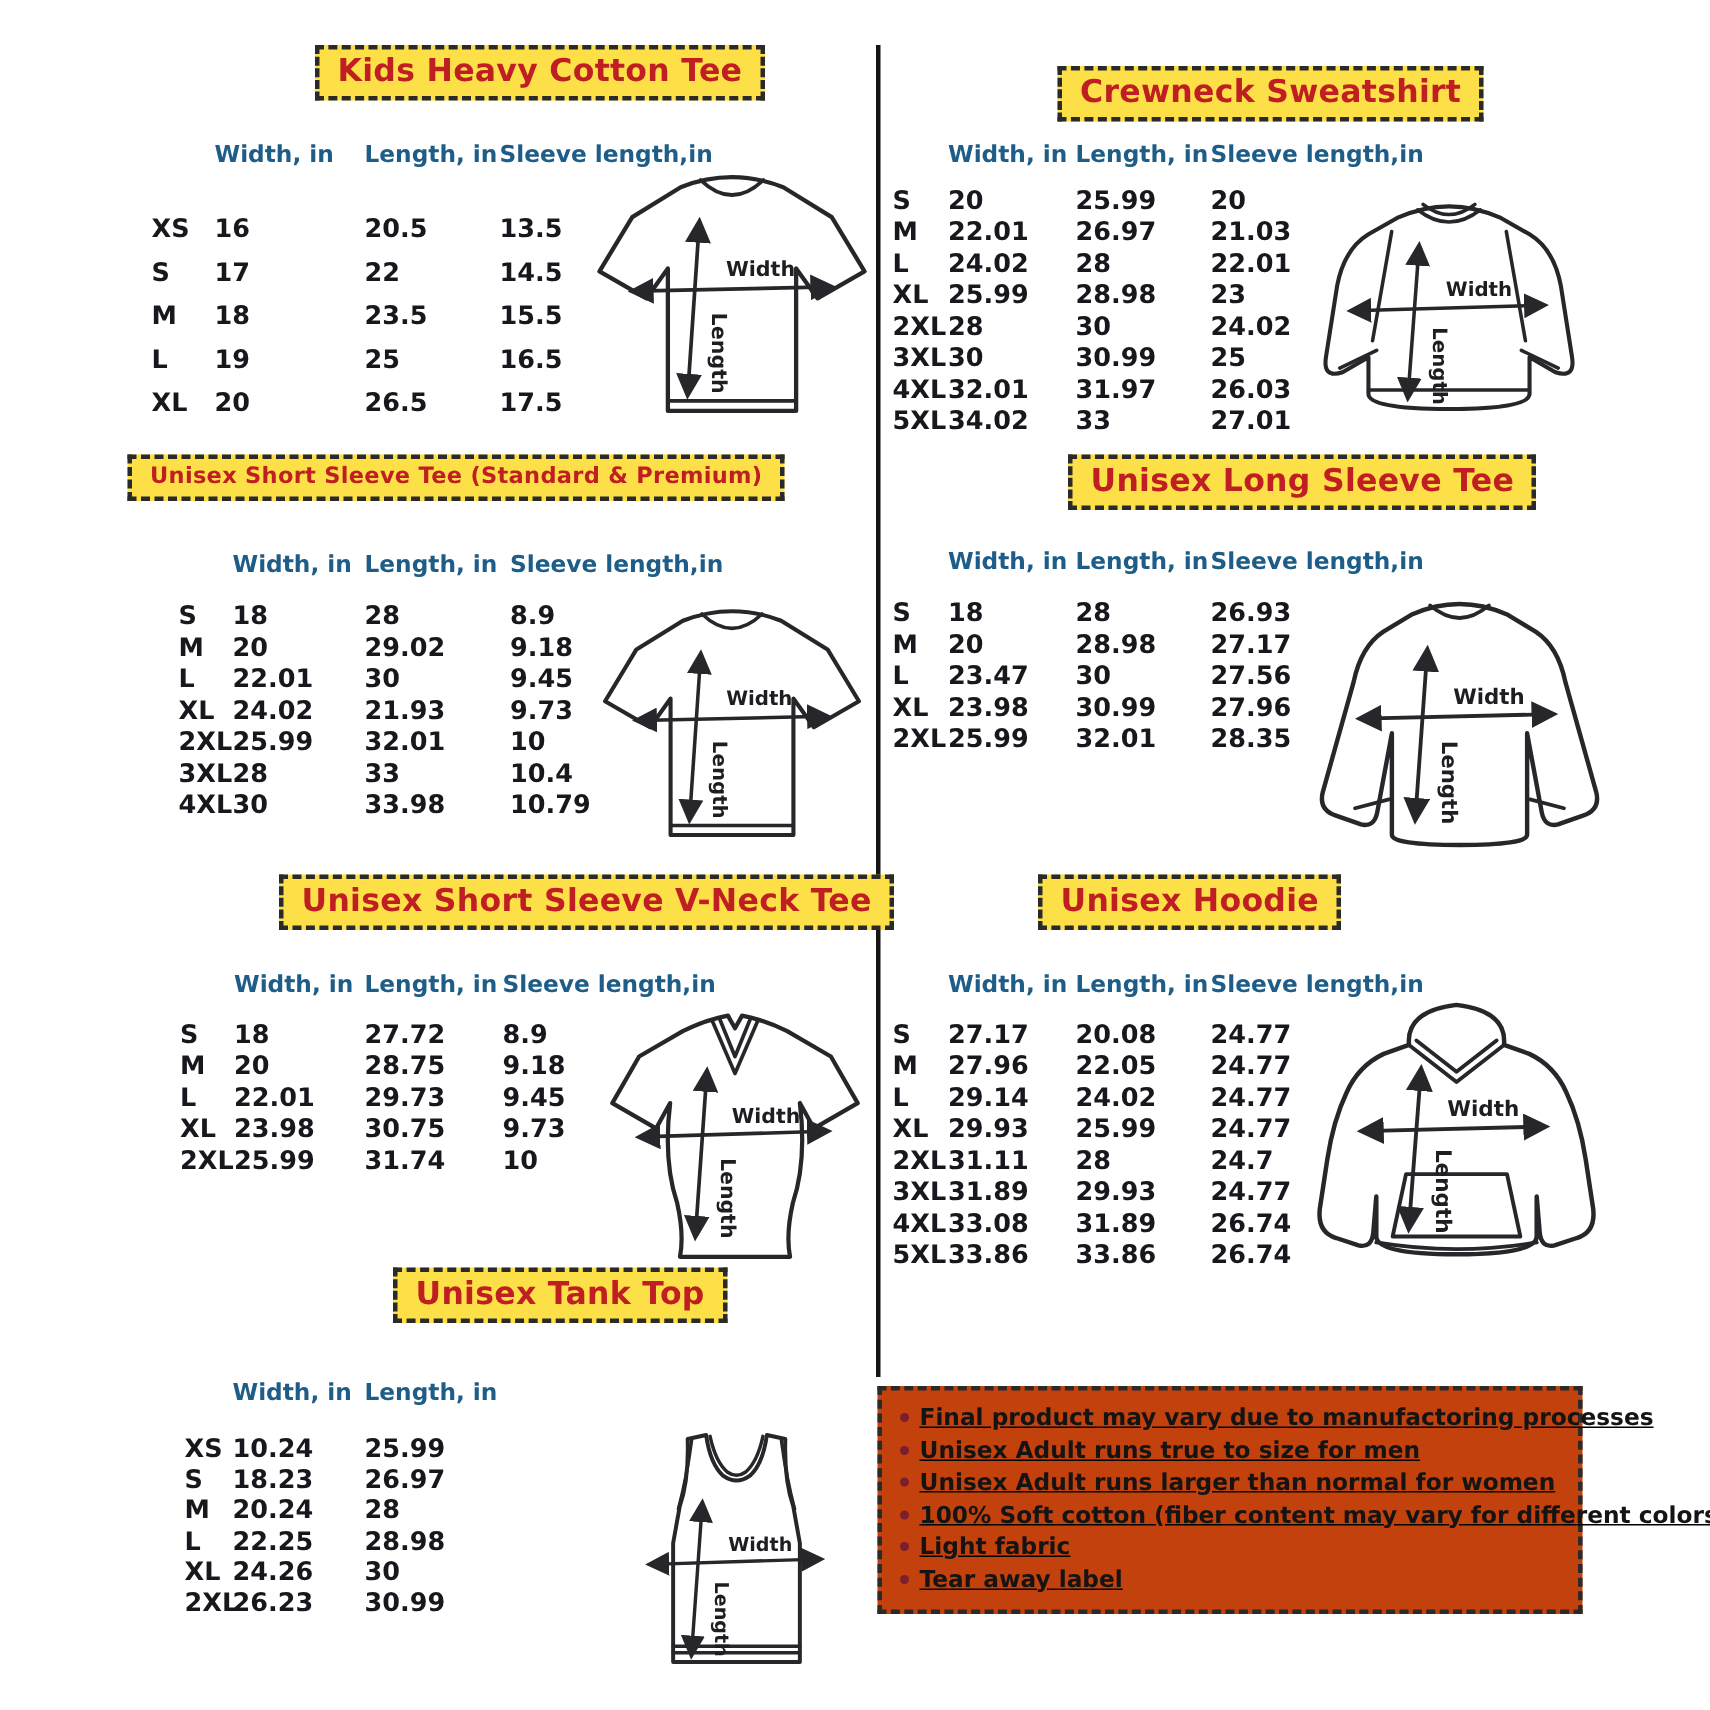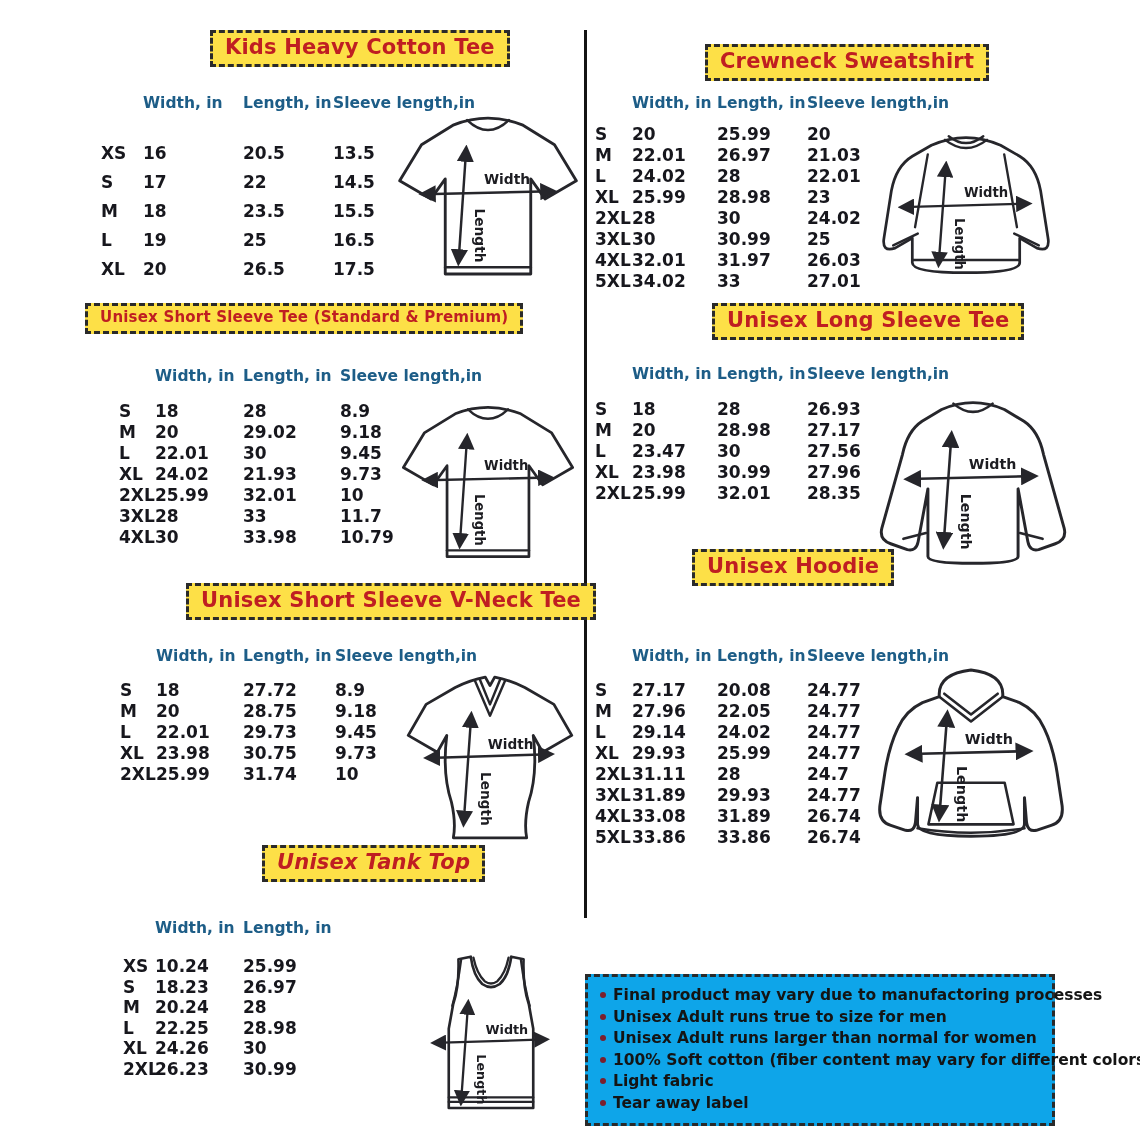--- a/index.html
+++ b/index.html
@@ -191,7 +191,7 @@
           <div class="cell size-label">3XL</div>
           <div class="cell value">28</div>
           <div class="cell value">33</div>
-          <div class="cell value">11.7</div>
+          <div class="cell value">10.4</div>
         </div>
         <div class="row">
           <div class="cell size-label">4XL</div>

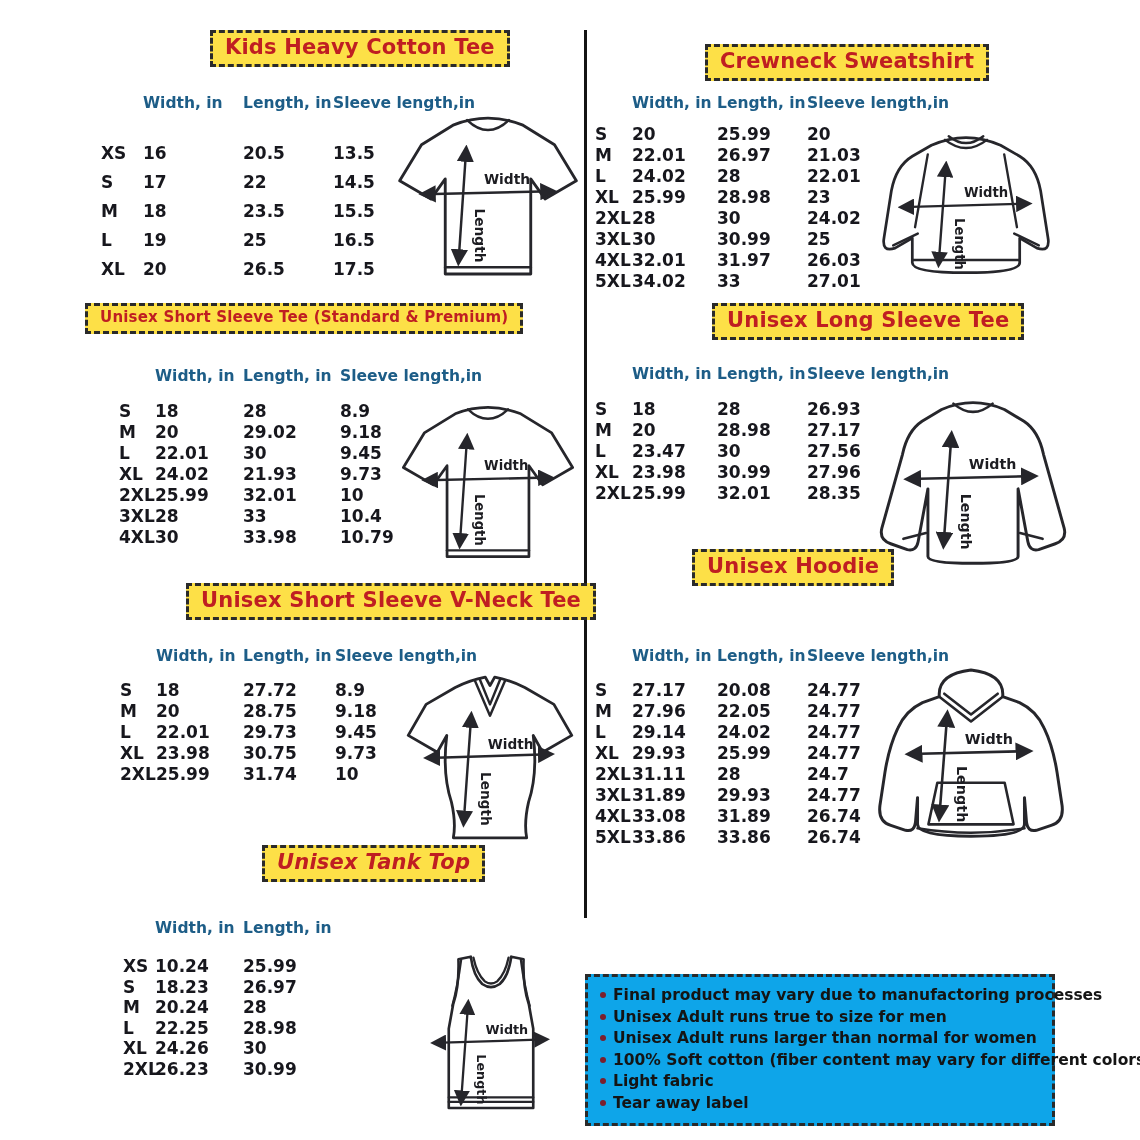--- a/index.html
+++ b/index.html
@@ -46,7 +46,7 @@
   <div class="title-box t-small" style="left:85px;top:303px;">Unisex Short Sleeve Tee (Standard &amp; Premium)</div>
   <div class="title-box" style="left:712px;top:303px;">Unisex Long Sleeve Tee</div>
   <div class="title-box" style="left:186px;top:583px;">Unisex Short Sleeve V-Neck Tee</div>
-  <div class="title-box" style="left:692px;top:549px;">Unisex Hoodie</div>
+  <div class="title-box" style="left:692px;top:583px;">Unisex Hoodie</div>
   <div class="title-box" style="left:262px;top:845px;font-style:italic;">Unisex Tank Top</div>
 
   <div class="size-table" style="left:101px;top:64px;--g:42px 100px 90px 90px;--rh:29px;--hm:26px;">

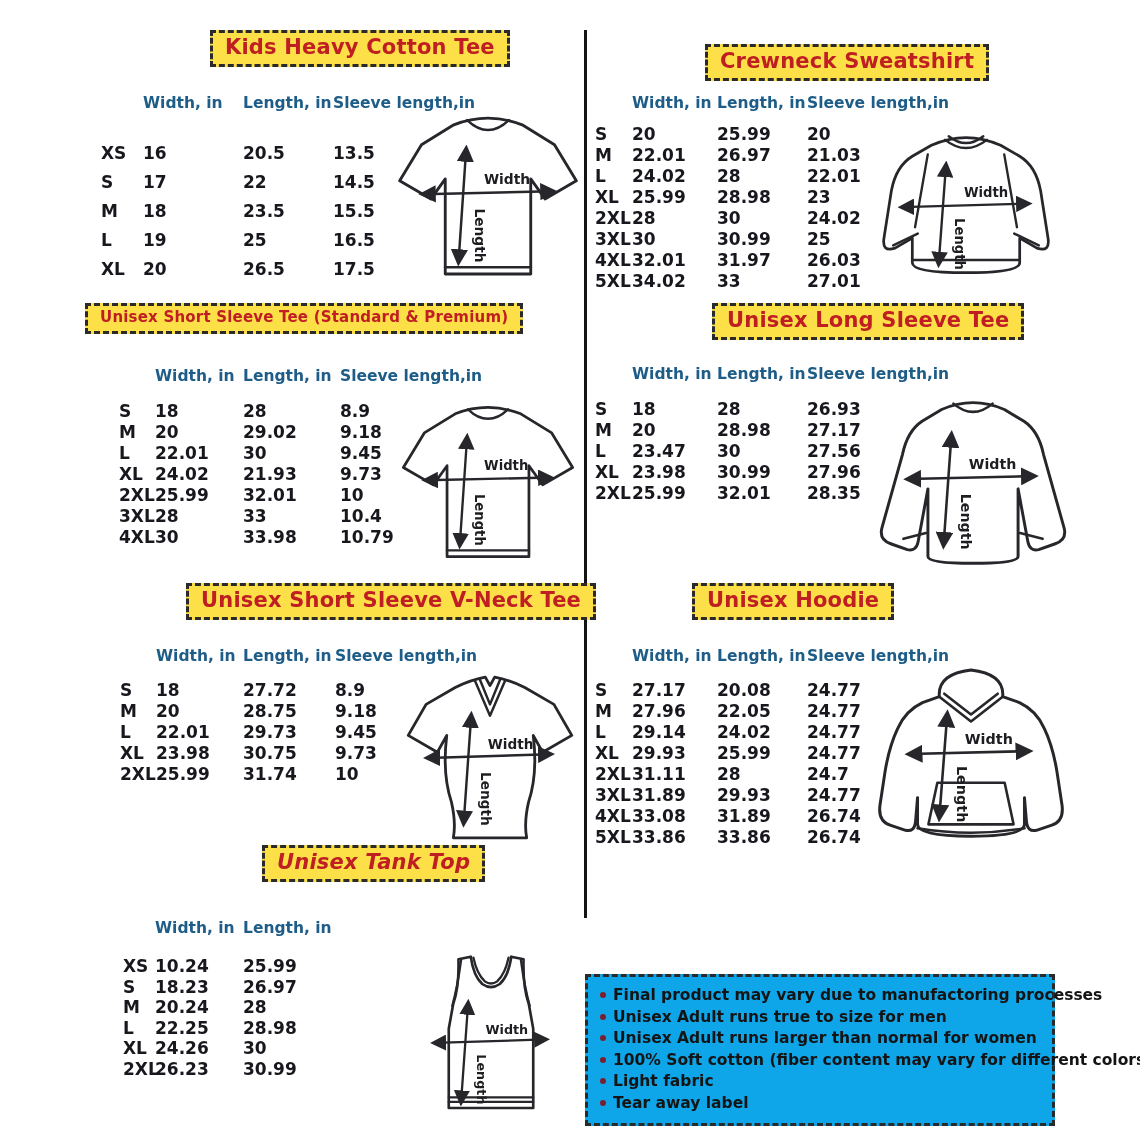--- a/index.html
+++ b/index.html
@@ -47,7 +47,7 @@
   <div class="title-box" style="left:712px;top:303px;">Unisex Long Sleeve Tee</div>
   <div class="title-box" style="left:186px;top:583px;">Unisex Short Sleeve V-Neck Tee</div>
   <div class="title-box" style="left:692px;top:583px;">Unisex Hoodie</div>
-  <div class="title-box" style="left:262px;top:845px;font-style:italic;">Unisex Tank Top</div>
+  <div class="title-box" style="left:262px;top:845px;">Unisex Tank Top</div>
 
   <div class="size-table" style="left:101px;top:64px;--g:42px 100px 90px 90px;--rh:29px;--hm:26px;">
     <div class="cols">

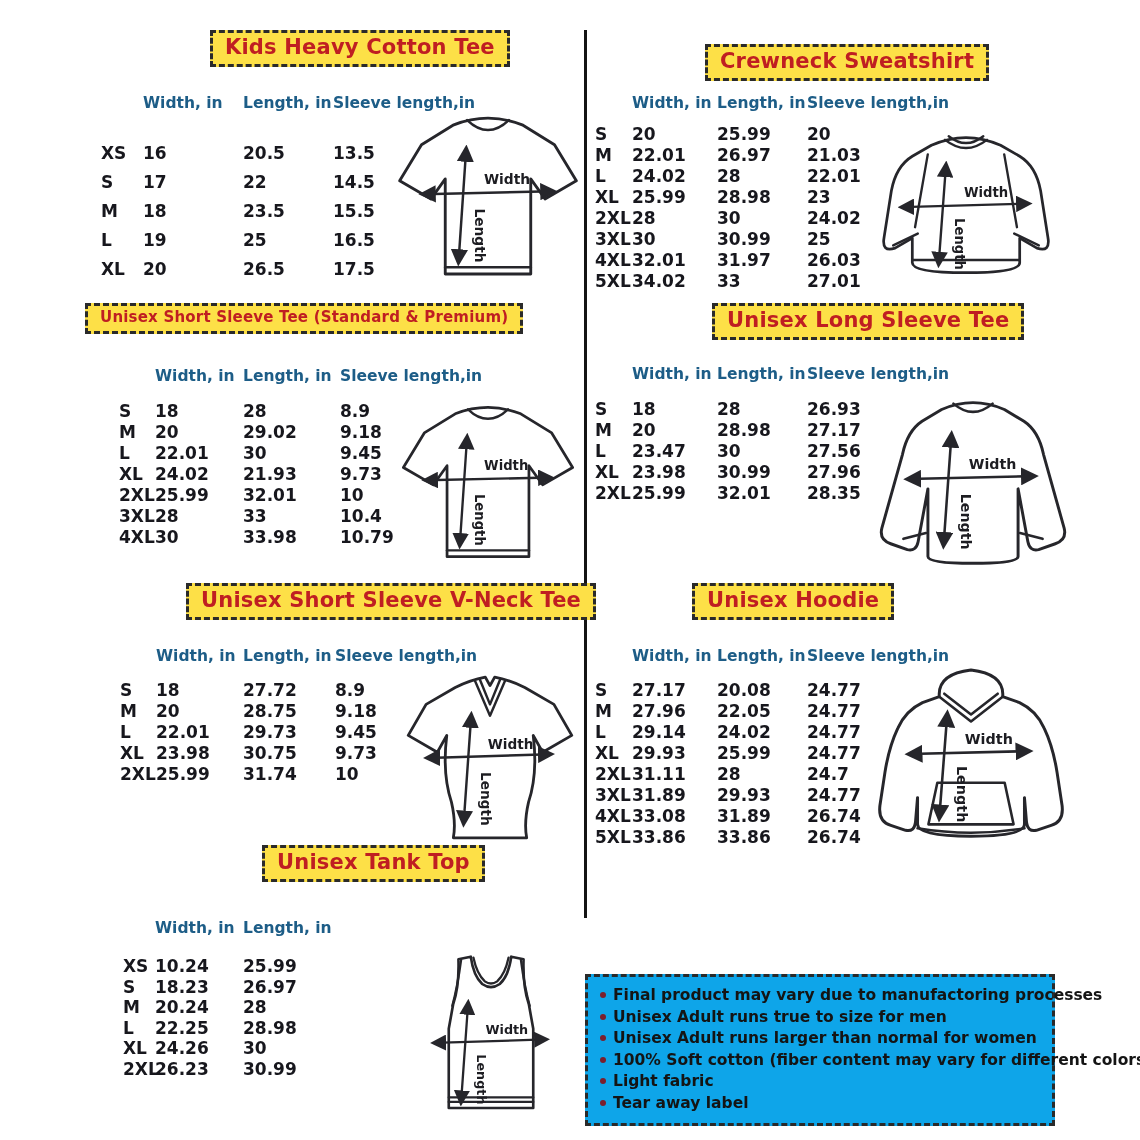--- a/index.html
+++ b/index.html
@@ -28,8 +28,8 @@
   .art text{font-family:"DejaVu Sans",sans-serif;font-size:14.5px;font-weight:bold;fill:#1d1d22;}
   .art marker path{fill:#26262b;stroke:none;}
 
-  .notes{position:absolute;left:585px;top:974px;width:470px;border:3px dashed #2a2a2a;background:#0ea5e9;
-         padding:8px 10px 9px 12px;box-sizing:border-box;}
+  .notes{position:absolute;left:585px;top:924px;width:470px;border:3px dashed #2a2a2a;background:#c2410c;
+         padding:8px 10px 9px 12px;box-sizing:border-box;text-decoration:underline;}
   .note{font-size:15.5px;font-weight:bold;color:#141414;line-height:21.5px;white-space:nowrap;}
   .note .bullet{display:inline-block;width:6px;height:6px;border-radius:50%;background:#7b1f2e;
                 margin-right:7px;vertical-align:2px;}

